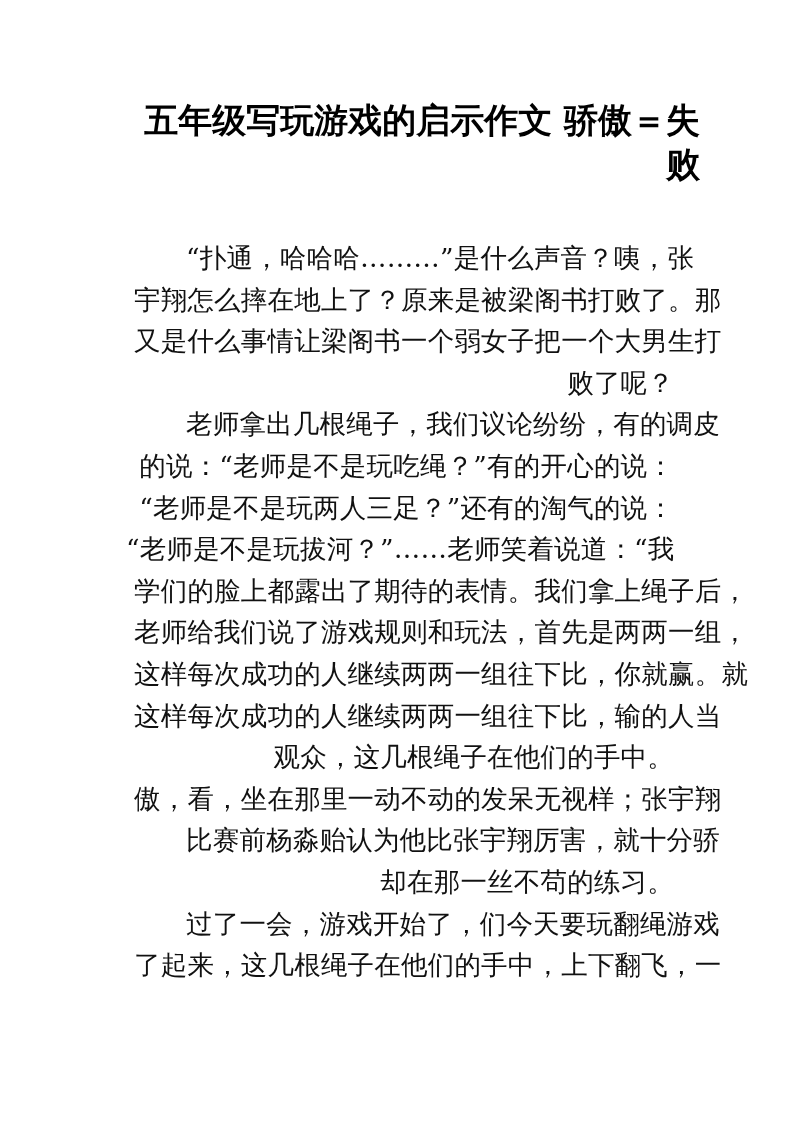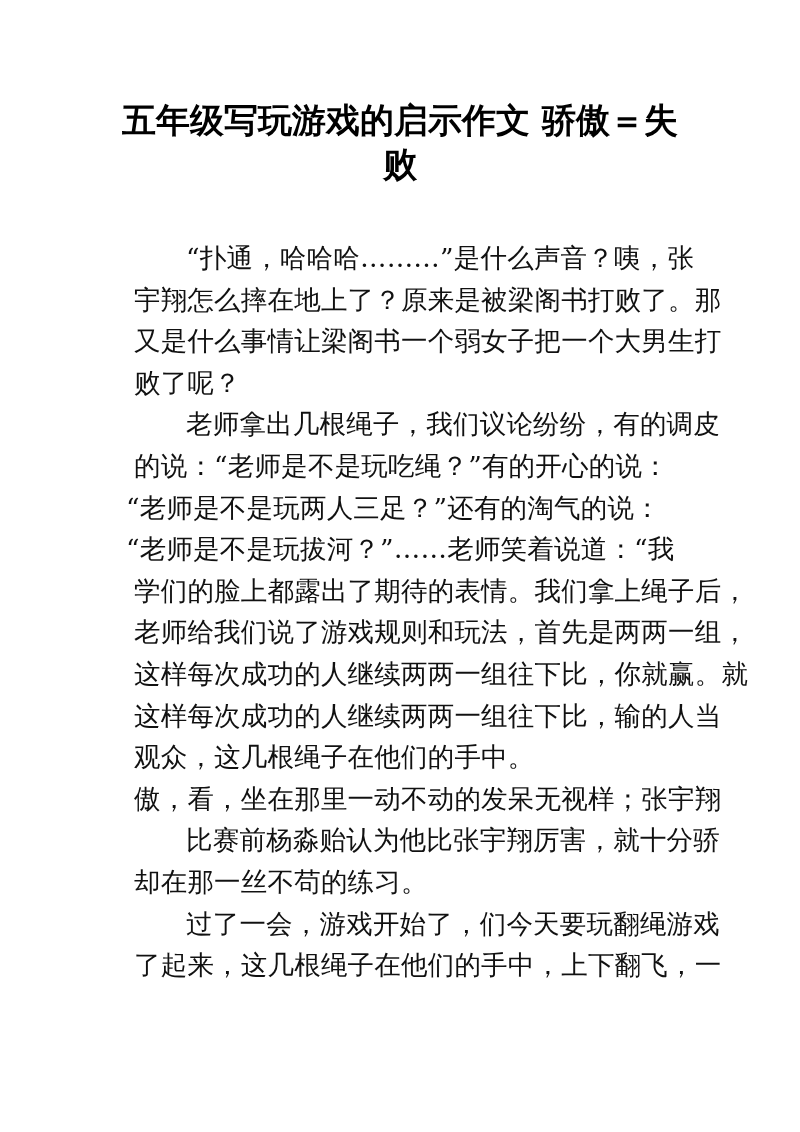--- a/index.html
+++ b/index.html
@@ -28,7 +28,7 @@
       left: 100px;
       width: 600px;
       top: 98px;
-      text-align: center;
+      text-align: right;
       font-family: "DejaVu Sans", "Liberation Sans", sans-serif;
       font-weight: bold;
       font-size: 34px;

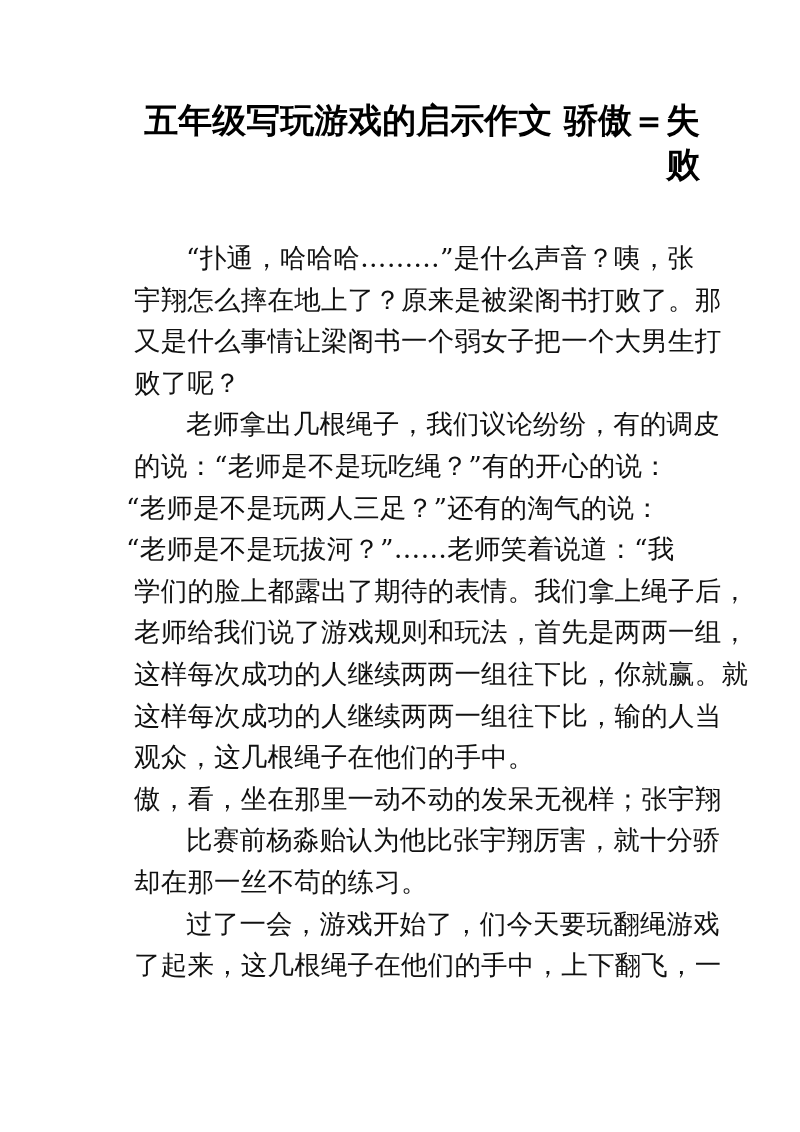--- a/index.html
+++ b/index.html
@@ -45,6 +45,7 @@
       left: 134px;
       top: 237px;
       width: 540px;
+      text-align: right;
     }
     .line {
       display: block;

